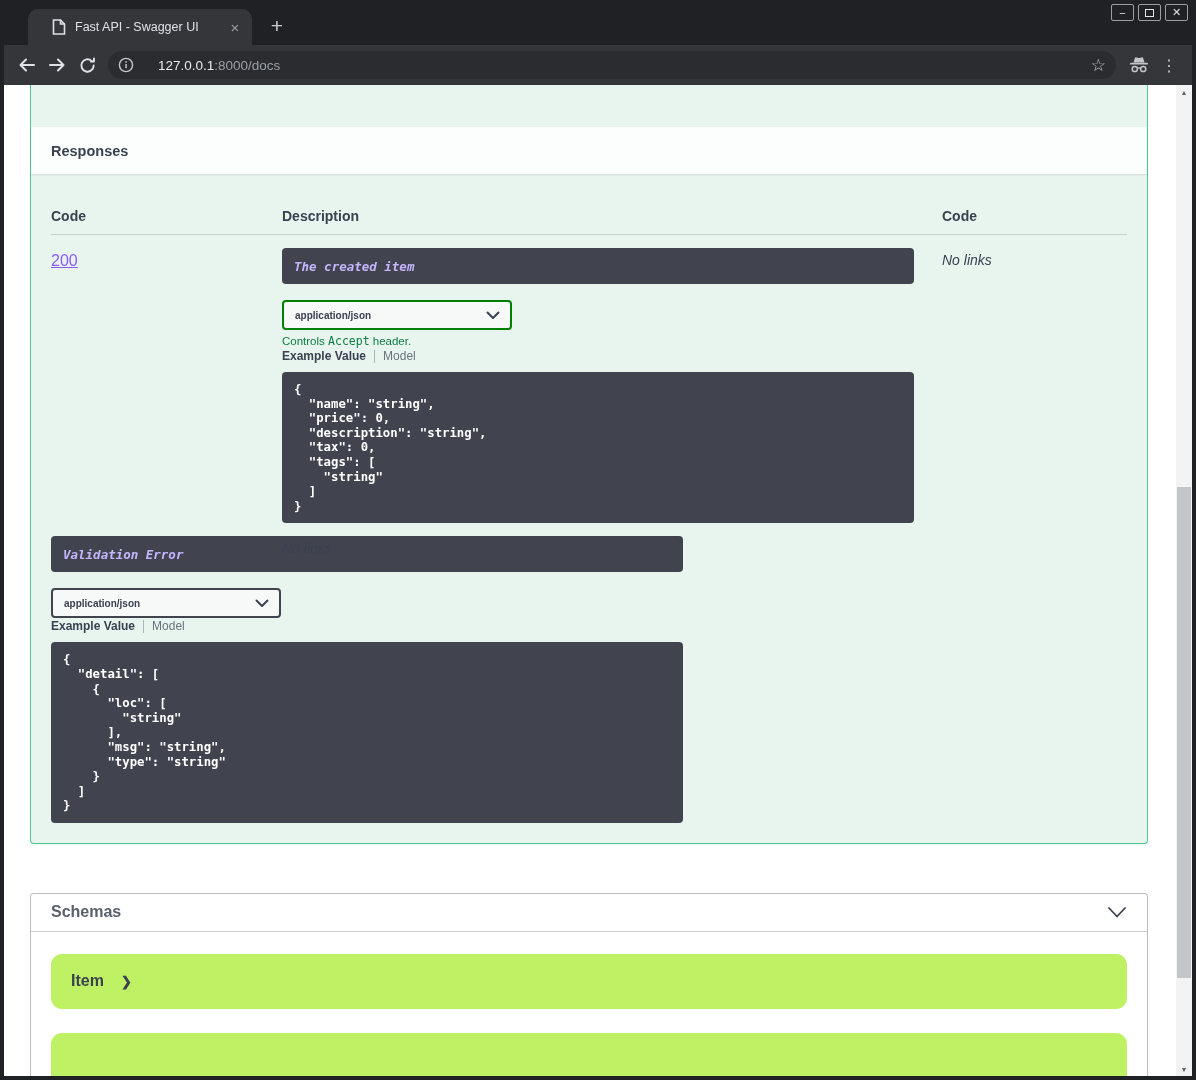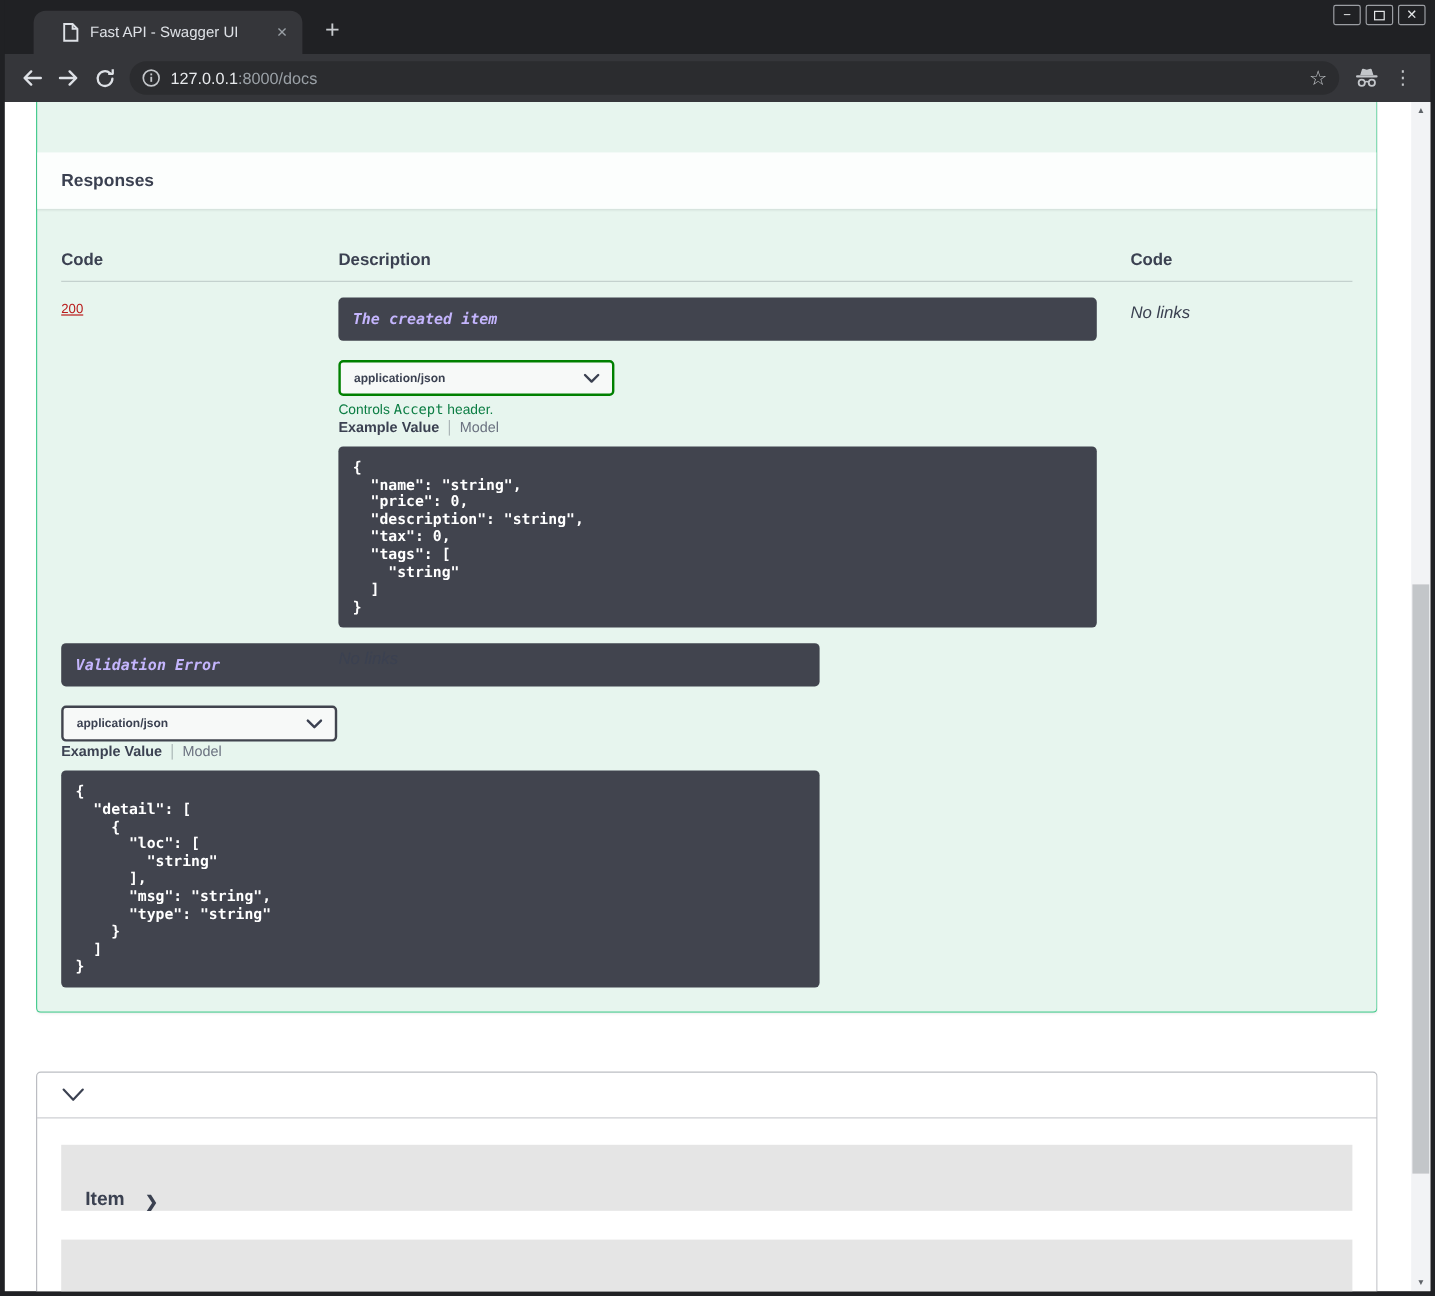--- a/index.html
+++ b/index.html
@@ -23,7 +23,7 @@
   .toolbar { height:40px; background:#35363a; display:flex; align-items:center; padding:0 8px; flex:0 0 auto; }
   .nav-ico { width:30px; height:30px; display:flex; align-items:center; justify-content:center; cursor:pointer; flex:0 0 auto; }
   .urlbar { height:28px; background:#2b2c2f; border-radius:14px; flex:1; margin:0 8px 0 6px; display:flex; align-items:center; padding:0 8px 0 10px; }
-  .url-text { font-size:13.5px; margin-left:8px; flex:1; white-space:nowrap; overflow:hidden; }
+  .url-text { font-size:13.5px; margin-left:24px; flex:1; white-space:nowrap; overflow:hidden; }
   .url-host { color:#e8eaed; }
   .url-rest { color:#9aa0a6; }
   .star { color:#c3c6ca; font-size:17px; margin:0 2px; cursor:pointer; }

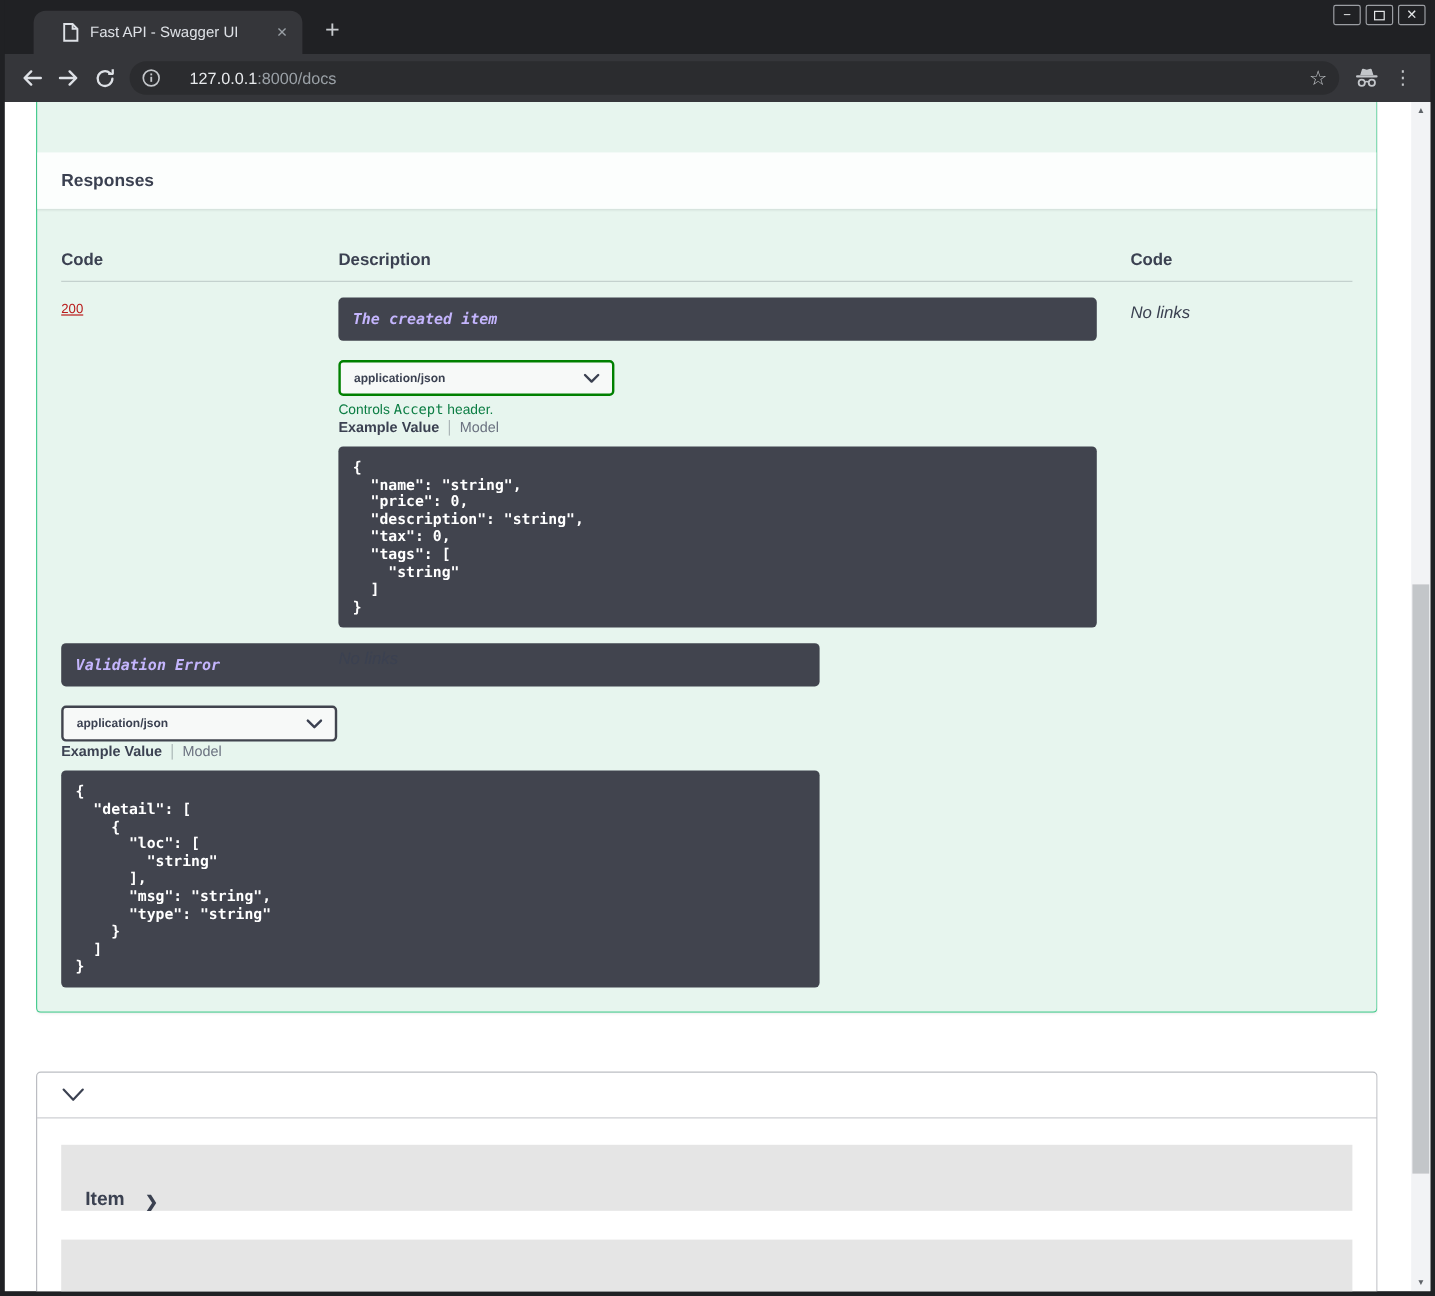--- a/index.html
+++ b/index.html
@@ -44,7 +44,7 @@
   .rhead { display:grid; grid-template-columns:231px 660px 187px; padding:34px 0 10px 0; border-bottom:1px solid rgba(59,65,81,.2); }
   .rhead div { font-size:14px; font-weight:bold; color:#3b4151; }
   .rrow { display:grid; grid-template-columns:231px 660px 187px; padding-top:13px; }
-  .rcode { font-size:11px; color:#b91c1c; padding-top:4px;text-decoration:underline; }
+  .rcode { font-size:16px; color:#8b5cf6; padding-top:4px;text-decoration:underline; }
   .rlinks { font-size:14px; color:#3b4151; font-style:italic; padding-top:4px; }
 
   .md-box { width:632px; background:#41444e; border-radius:4px; padding:9px 12px; }

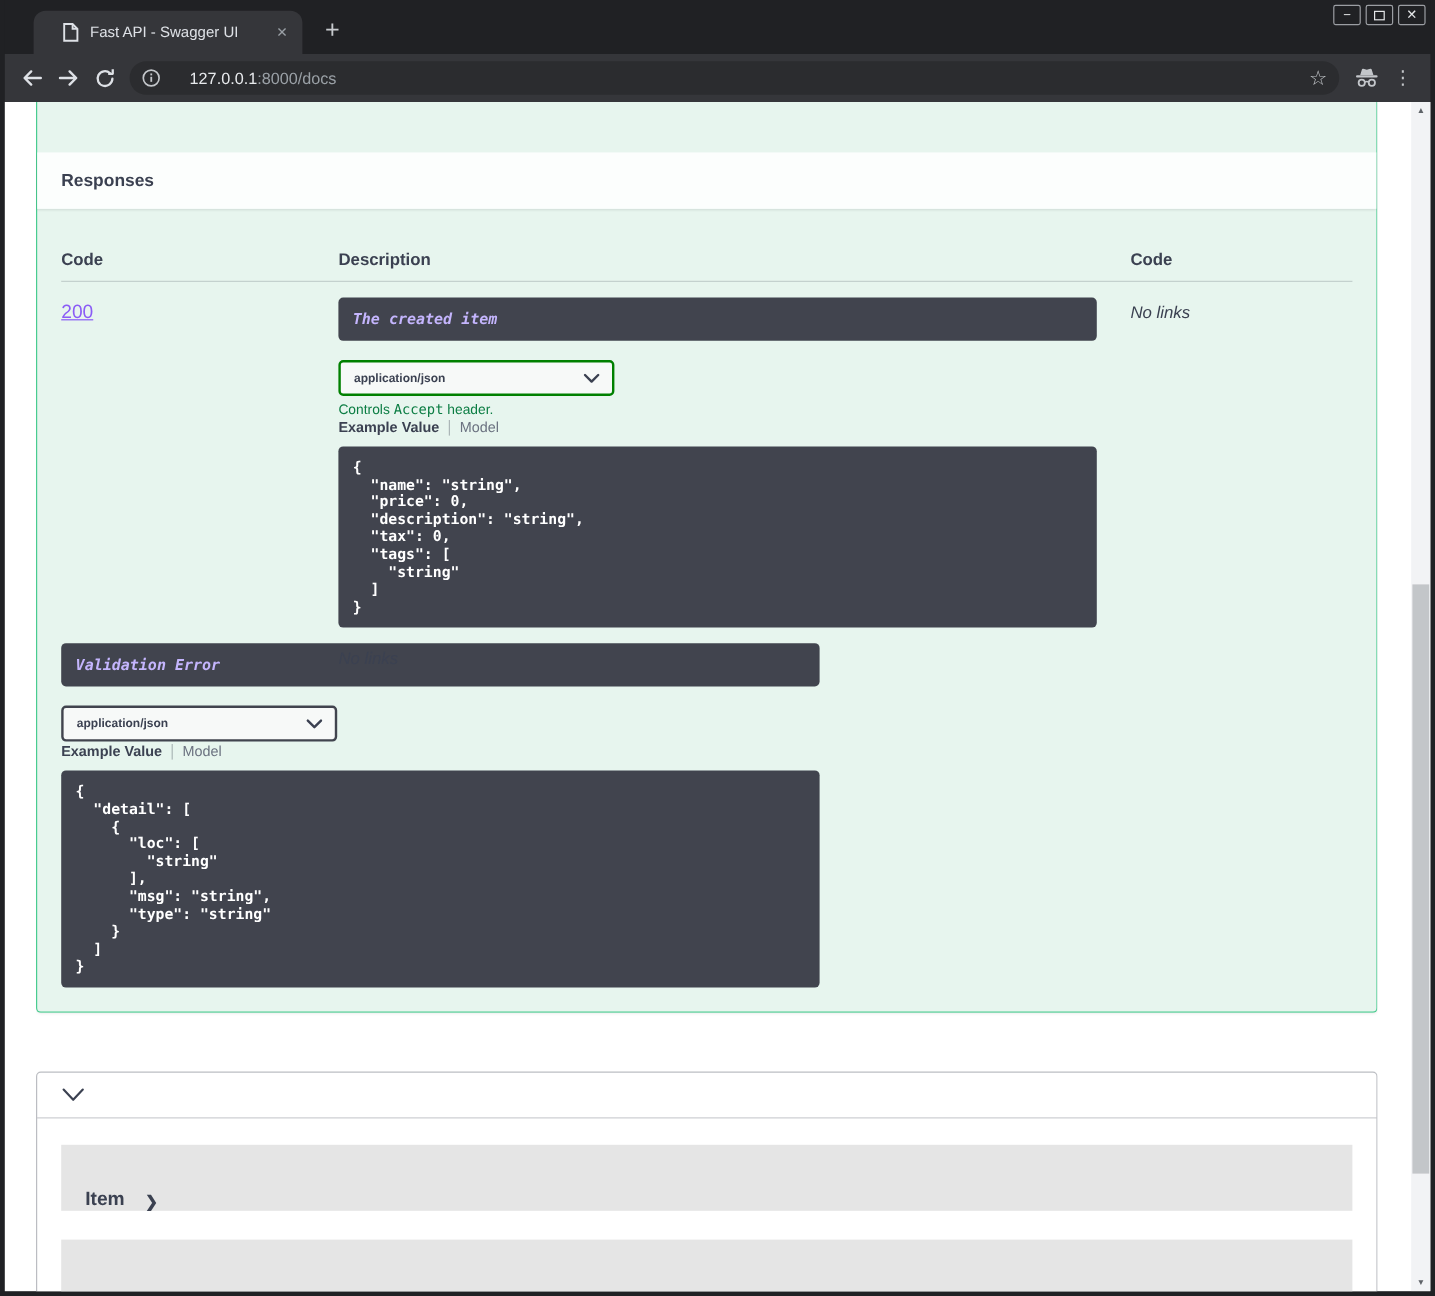--- a/index.html
+++ b/index.html
@@ -228,6 +228,7 @@
 
       <div class="models">
         <div class="models-header">
+          <h4>Schemas</h4>
           <svg width="20" height="13" viewBox="0 0 20 13">
             <path d="M2 2 L10 10.5 L18 2" stroke="#3b4151" stroke-width="1.8" fill="none" stroke-linecap="round" stroke-linejoin="round"></path>
           </svg>

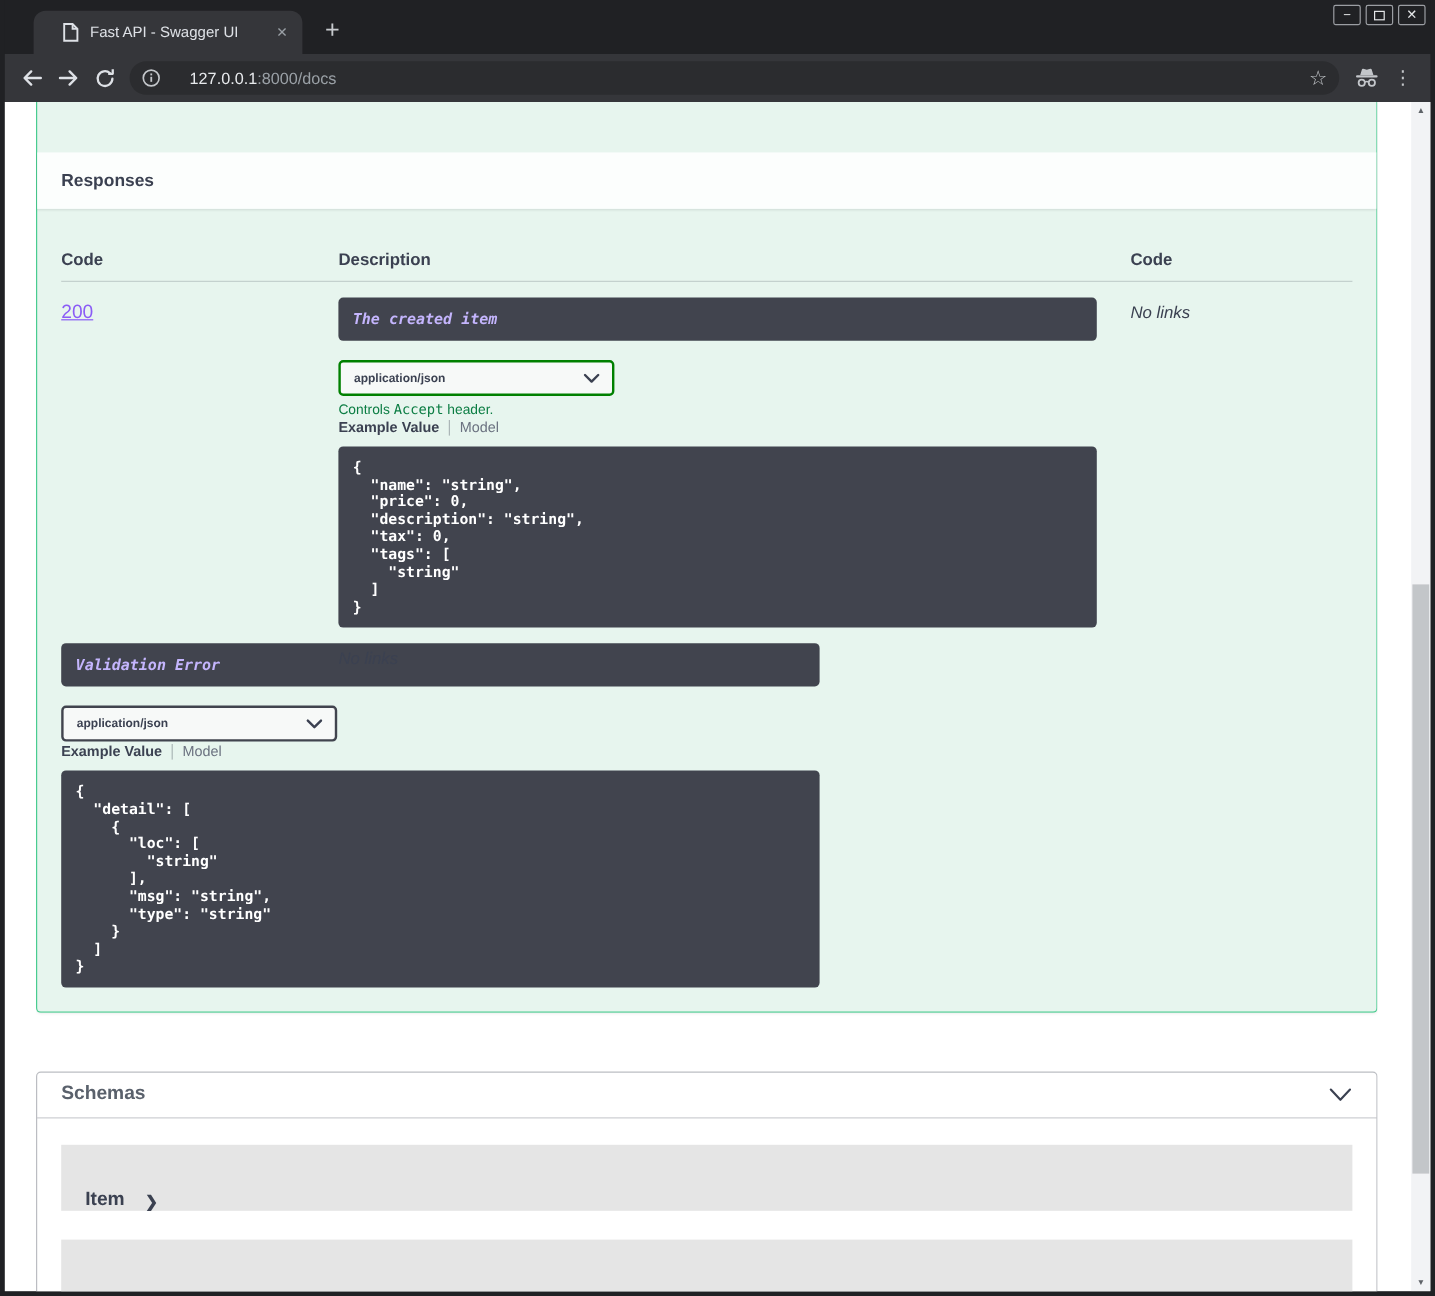--- a/index.html
+++ b/index.html
@@ -68,7 +68,7 @@
   .models-header { height:38px; display:flex; align-items:center; padding:0 20px; border-bottom:1px solid rgba(59,65,81,.25); cursor:pointer; }
   .models-header h4 { font-size:16px; font-weight:bold; color:#5a616c; flex:1; }
   .models-body { padding:22px 20px 20px 20px; }
-  .model-row { background:#e5e5e5; border-radius:0; height:55px; display:flex; align-items:flex-end; padding:0 20px; cursor:pointer; }
+  .model-row { background:#bef264; border-radius:11px; height:55px; display:flex; align-items:center; padding:0 20px; cursor:pointer; }
   .model-row + .model-row { margin-top:24px; }
   .model-name { font-size:16px; font-weight:bold; color:#3b4151; }
   .model-arrow { margin-left:17px; font-size:13px; font-weight:bold; color:#3b4151; }

